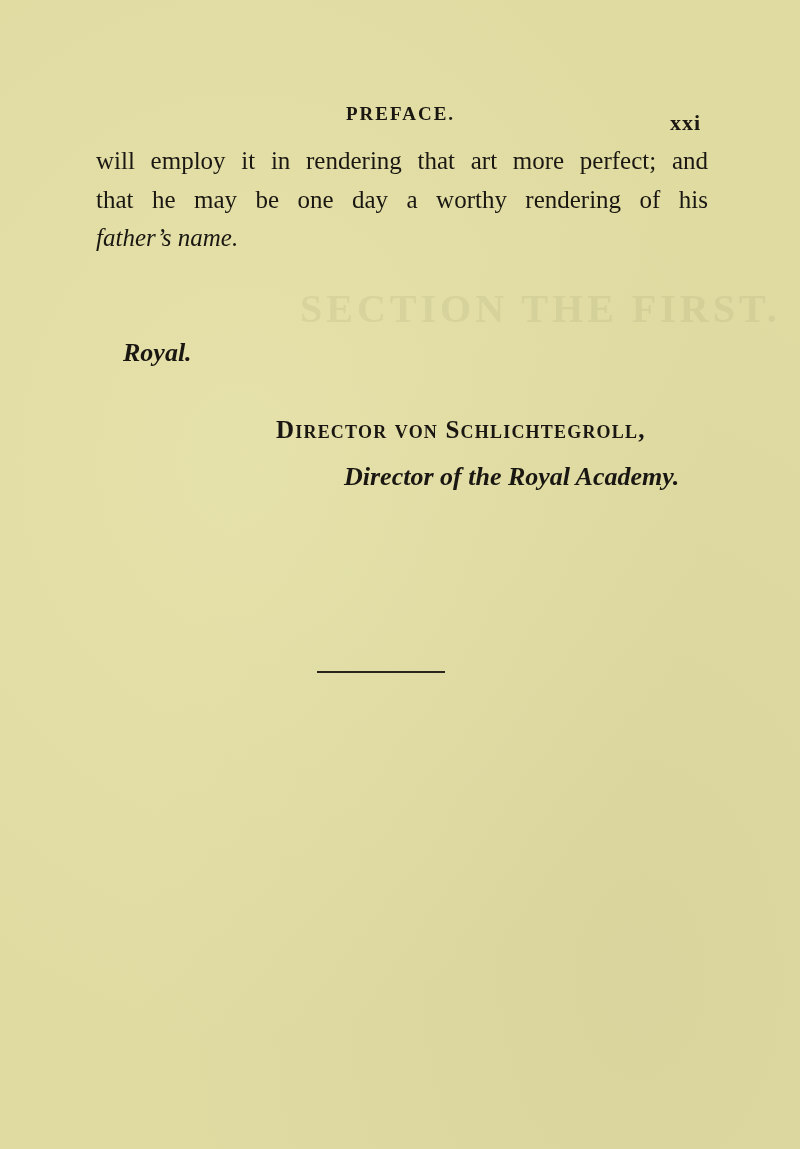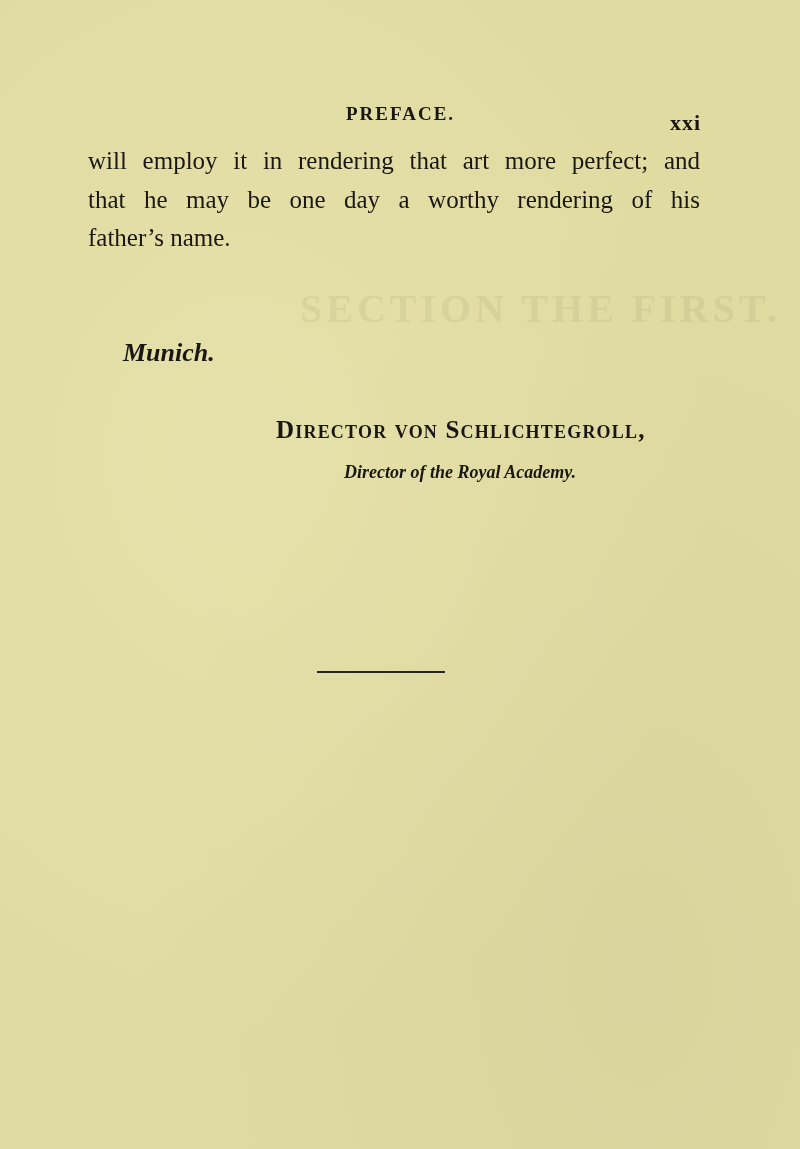--- a/index.html
+++ b/index.html
@@ -52,7 +52,7 @@
     }
     .body-text {
       position: absolute;
-      left: 88px;
+      left: 96px;
       top: 142px;
       width: 612px;
       font-size: 25px;

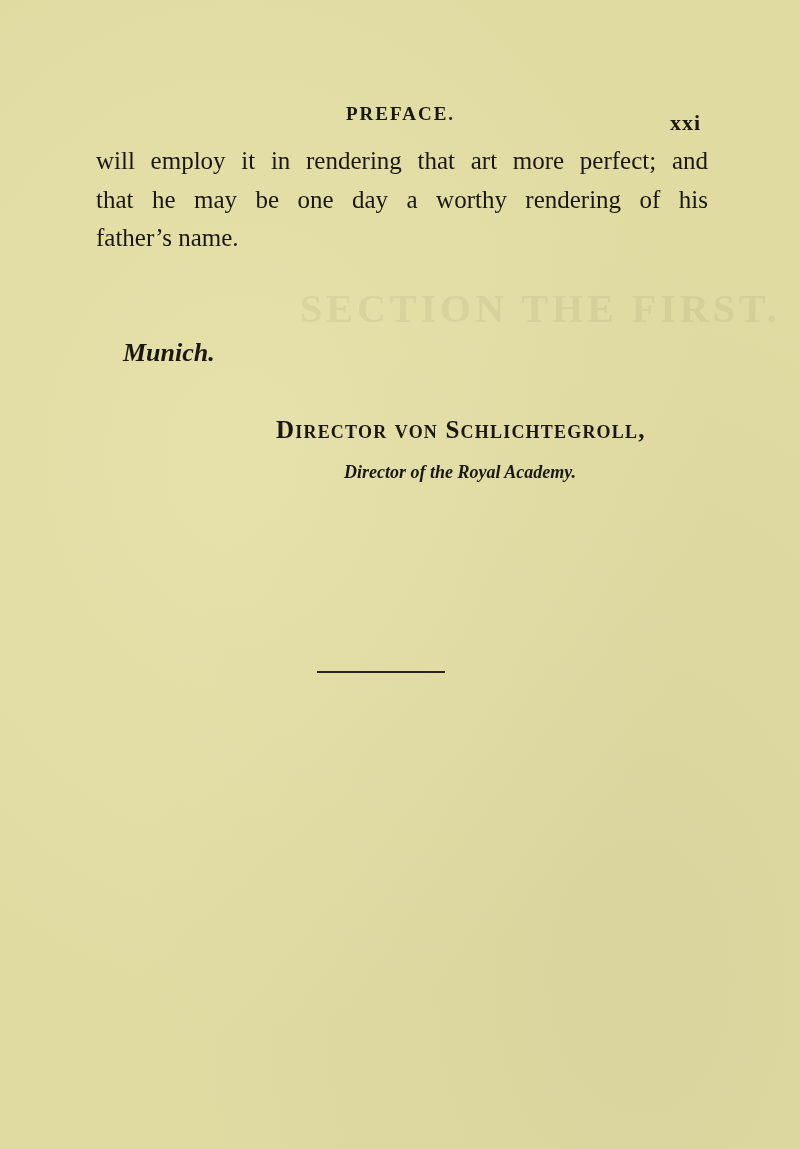--- a/index.html
+++ b/index.html
@@ -67,6 +67,7 @@
     .line.last {
       text-align: right;
       text-align-last: left;
+      font-style: italic;
     }
     .place {
       position: absolute;

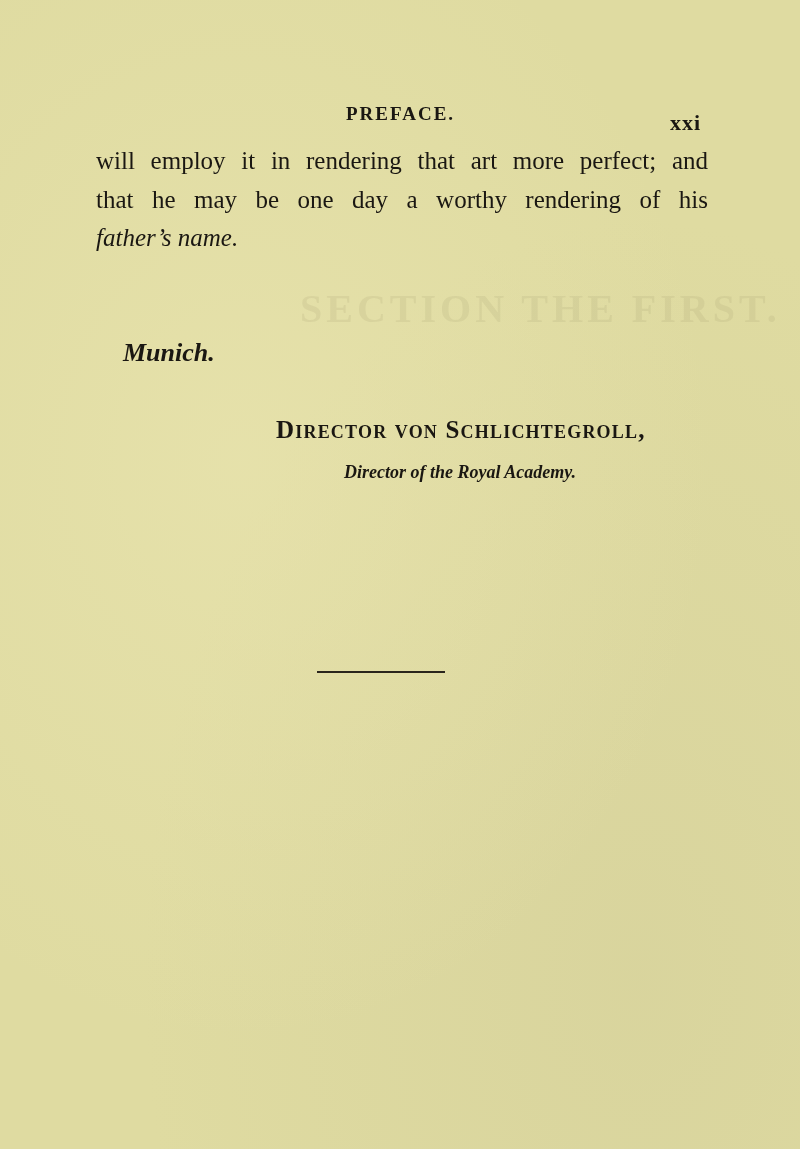--- a/index.html
+++ b/index.html
@@ -131,7 +131,7 @@
     <span class="line last">father’s name.</span>
   </div>
 
-  <div class="place">Munich.</div>
+  <div class="place">Royal.</div>
 
   <div class="signature">Director von Schlichtegroll,</div>
 

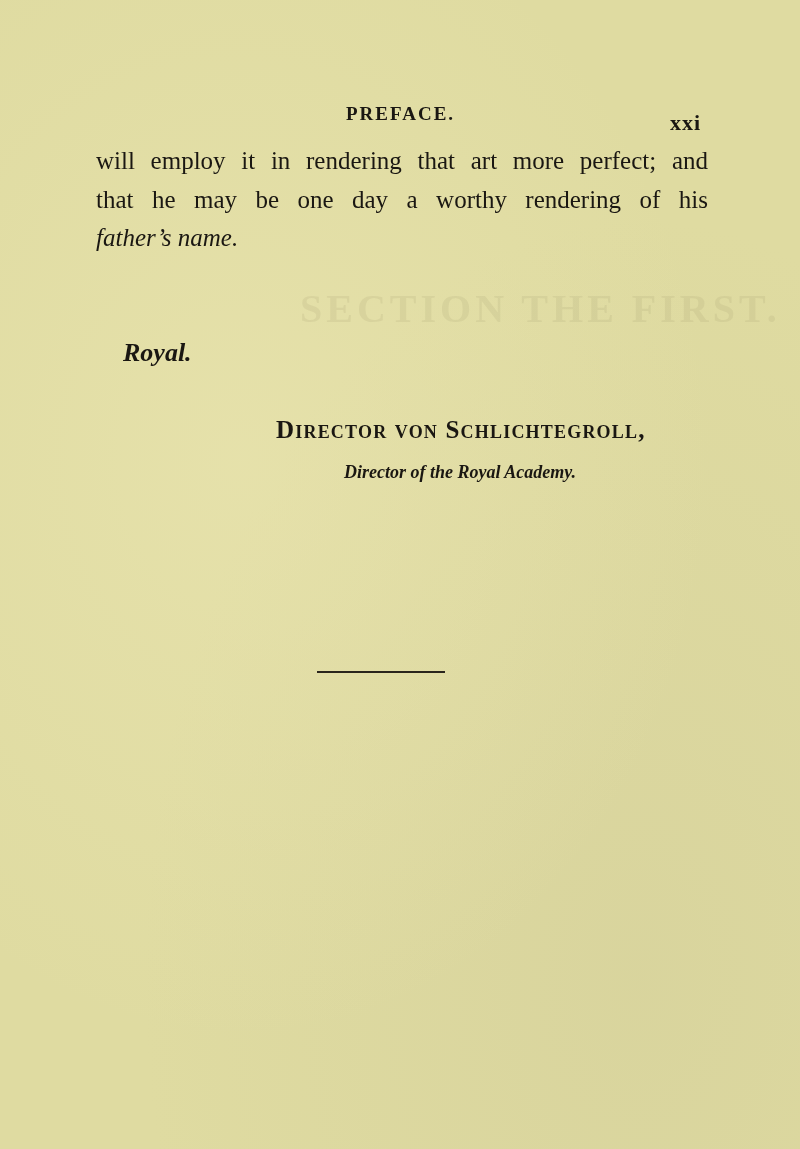--- a/index.html
+++ b/index.html
@@ -91,7 +91,7 @@
       position: absolute;
       left: 344px;
       top: 462px;
-      font-size: 18px;
+      font-size: 26px;
       font-style: italic;
       font-weight: bold;
       white-space: nowrap;

